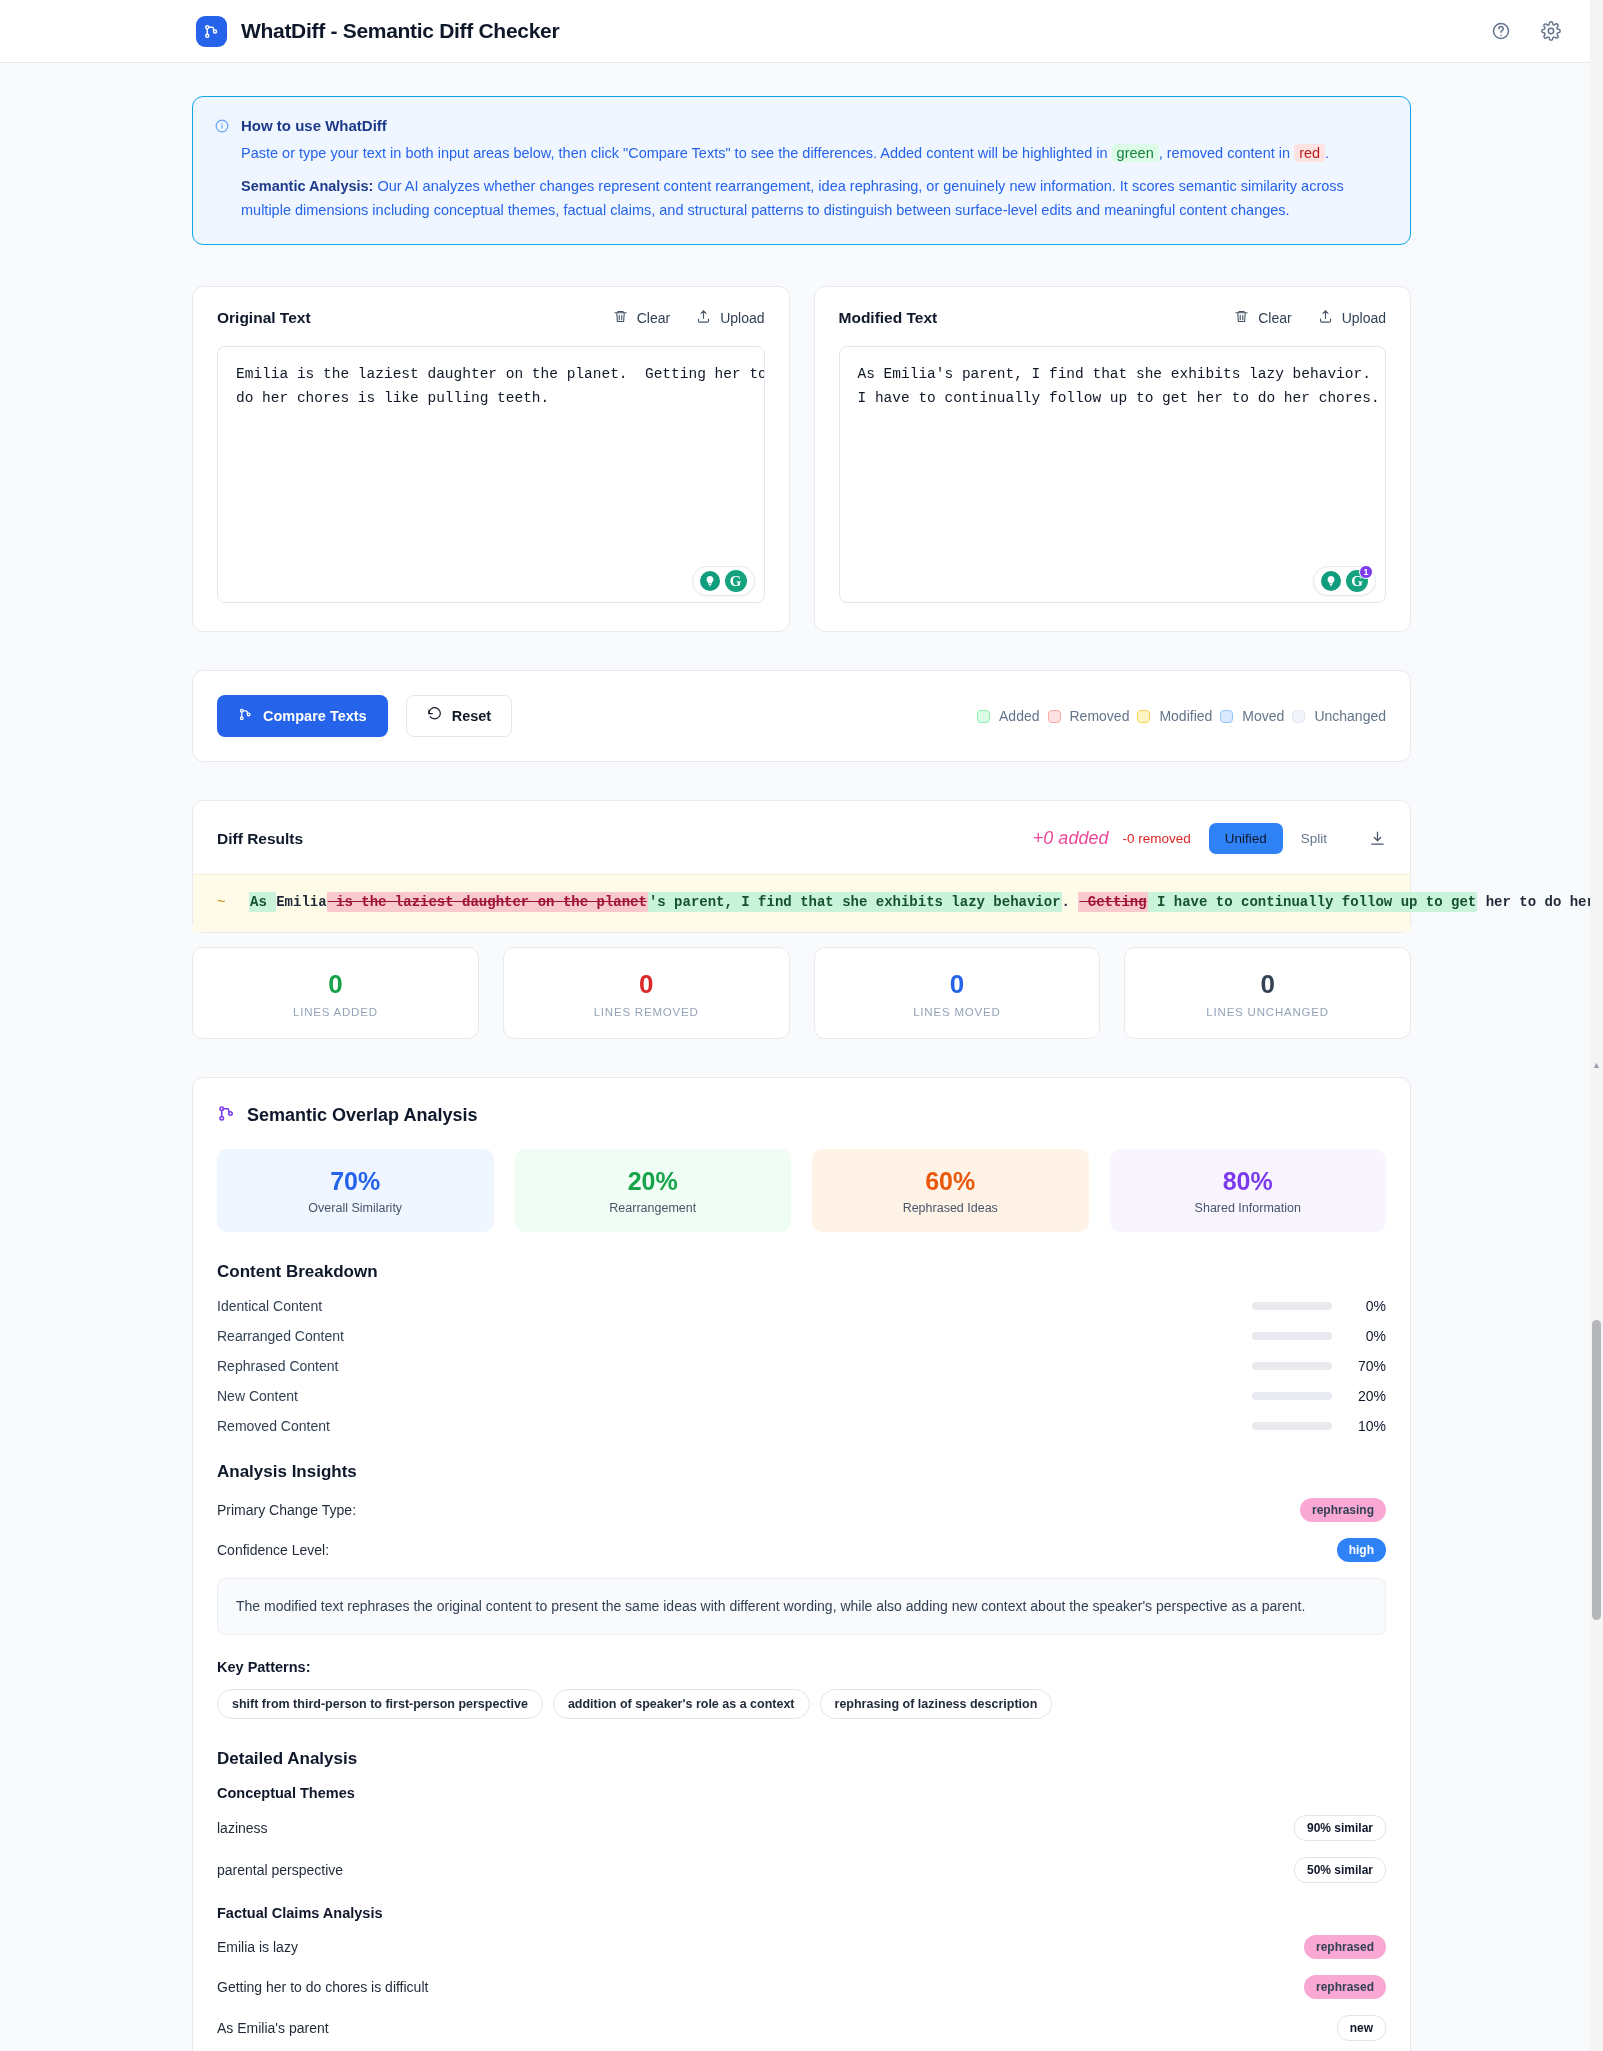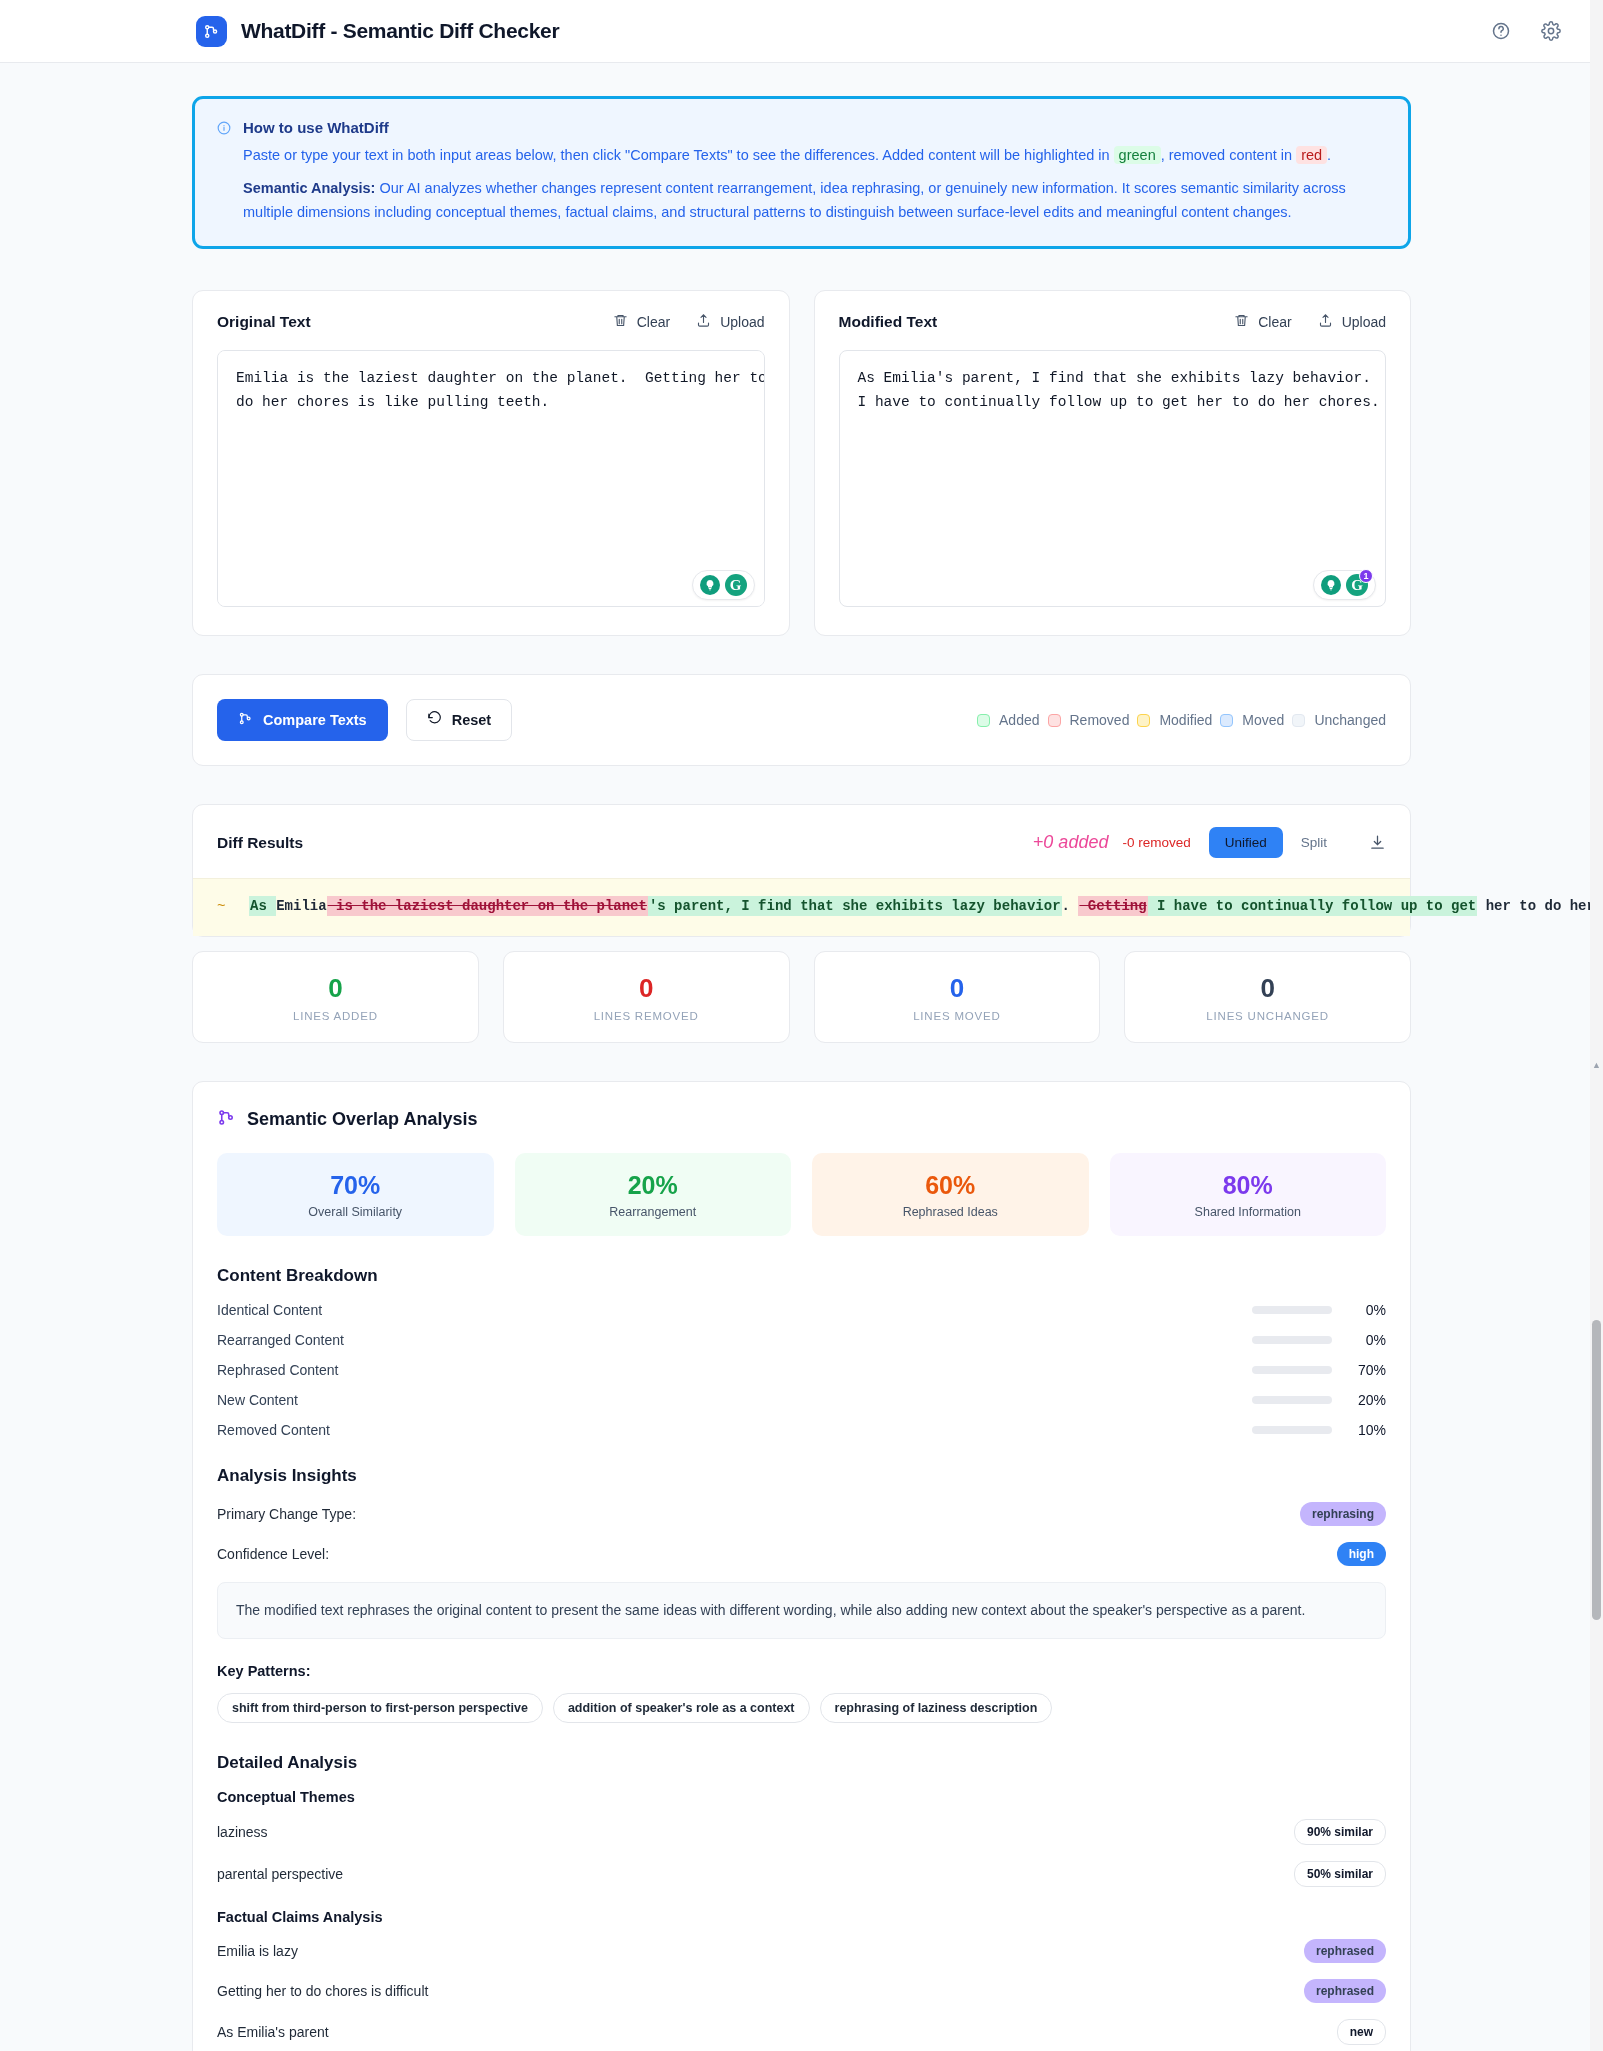--- a/index.html
+++ b/index.html
@@ -39,7 +39,7 @@
   
   .info {
     background: #eff6ff;
-    border: 3px solid #0ea5e9;
+    border: 1px solid #0ea5e9;
     border-radius: 11px;
     padding: 20px 24px 22px 22px;
     display: flex; gap: 12px;

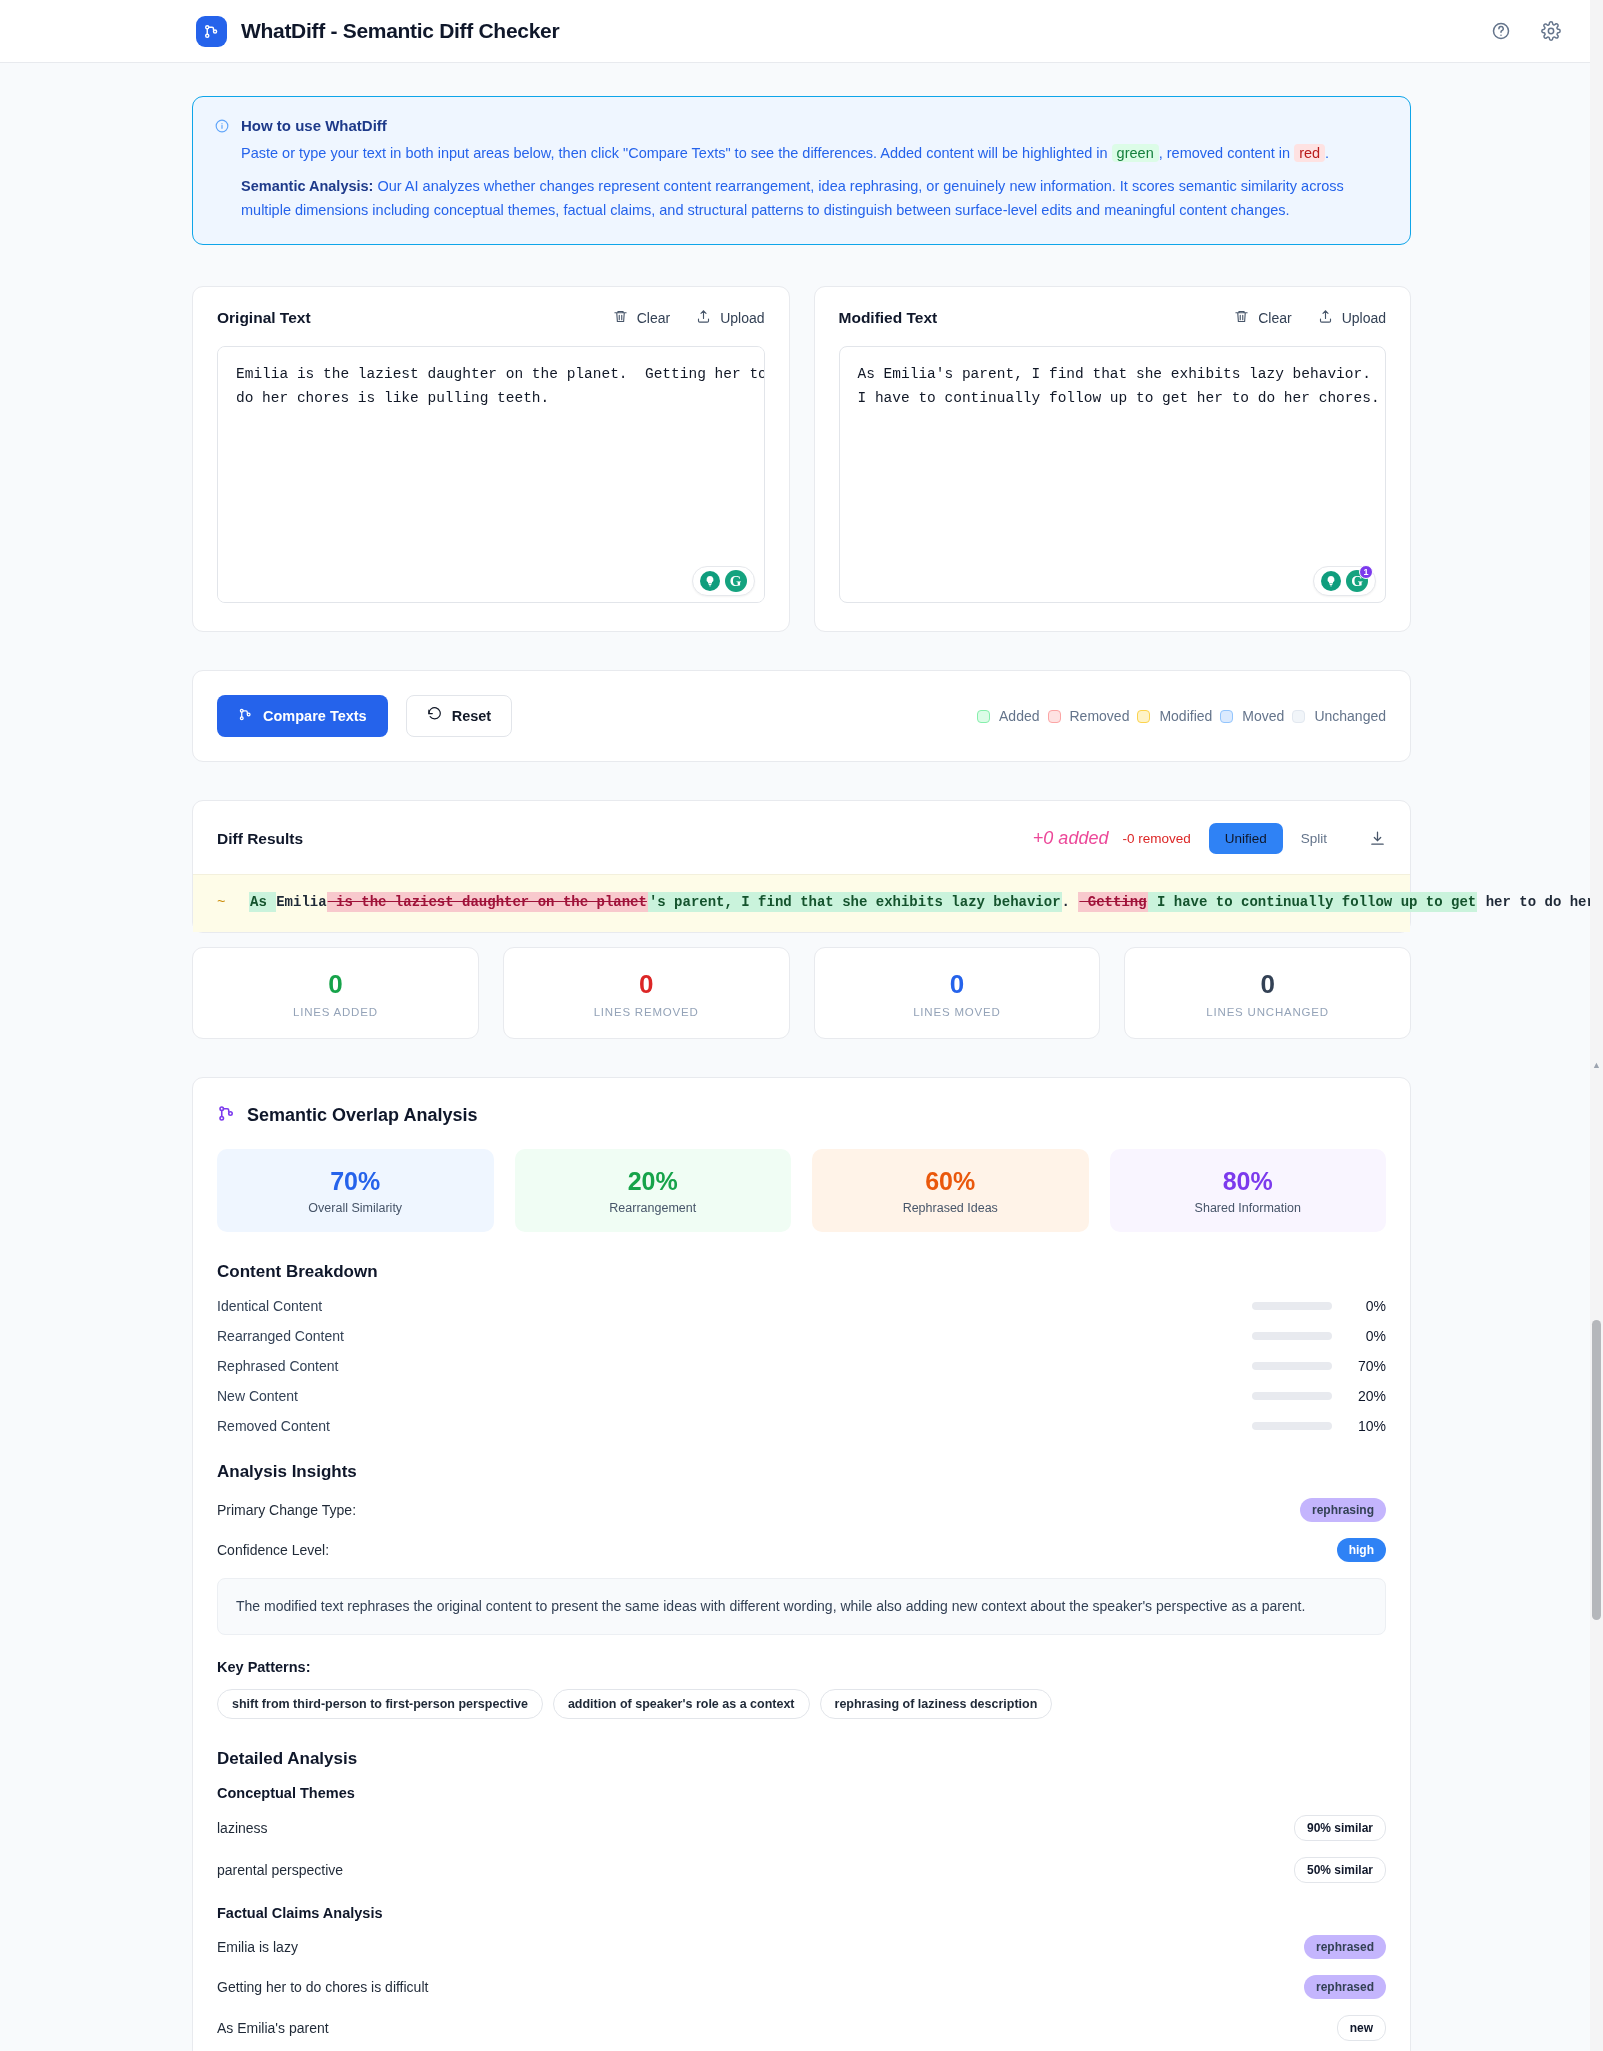--- a/index.html
+++ b/index.html
@@ -164,7 +164,7 @@
     margin-left: auto; font-size: 12px; font-weight: 600;
     border-radius: 12px; padding: 5px 12px;
   }
-  .badge-grey { background: #c4b5fd; color: #334155; }
+  .badge-grey { background: #f9a8d4; color: #334155; }
   .badge-blue { background: #2f82f5; color: #fff; }
   .badge-out { background: #fff; border: 1px solid #e2e5ea; color: #0f172a; font-weight: 600; }
 

